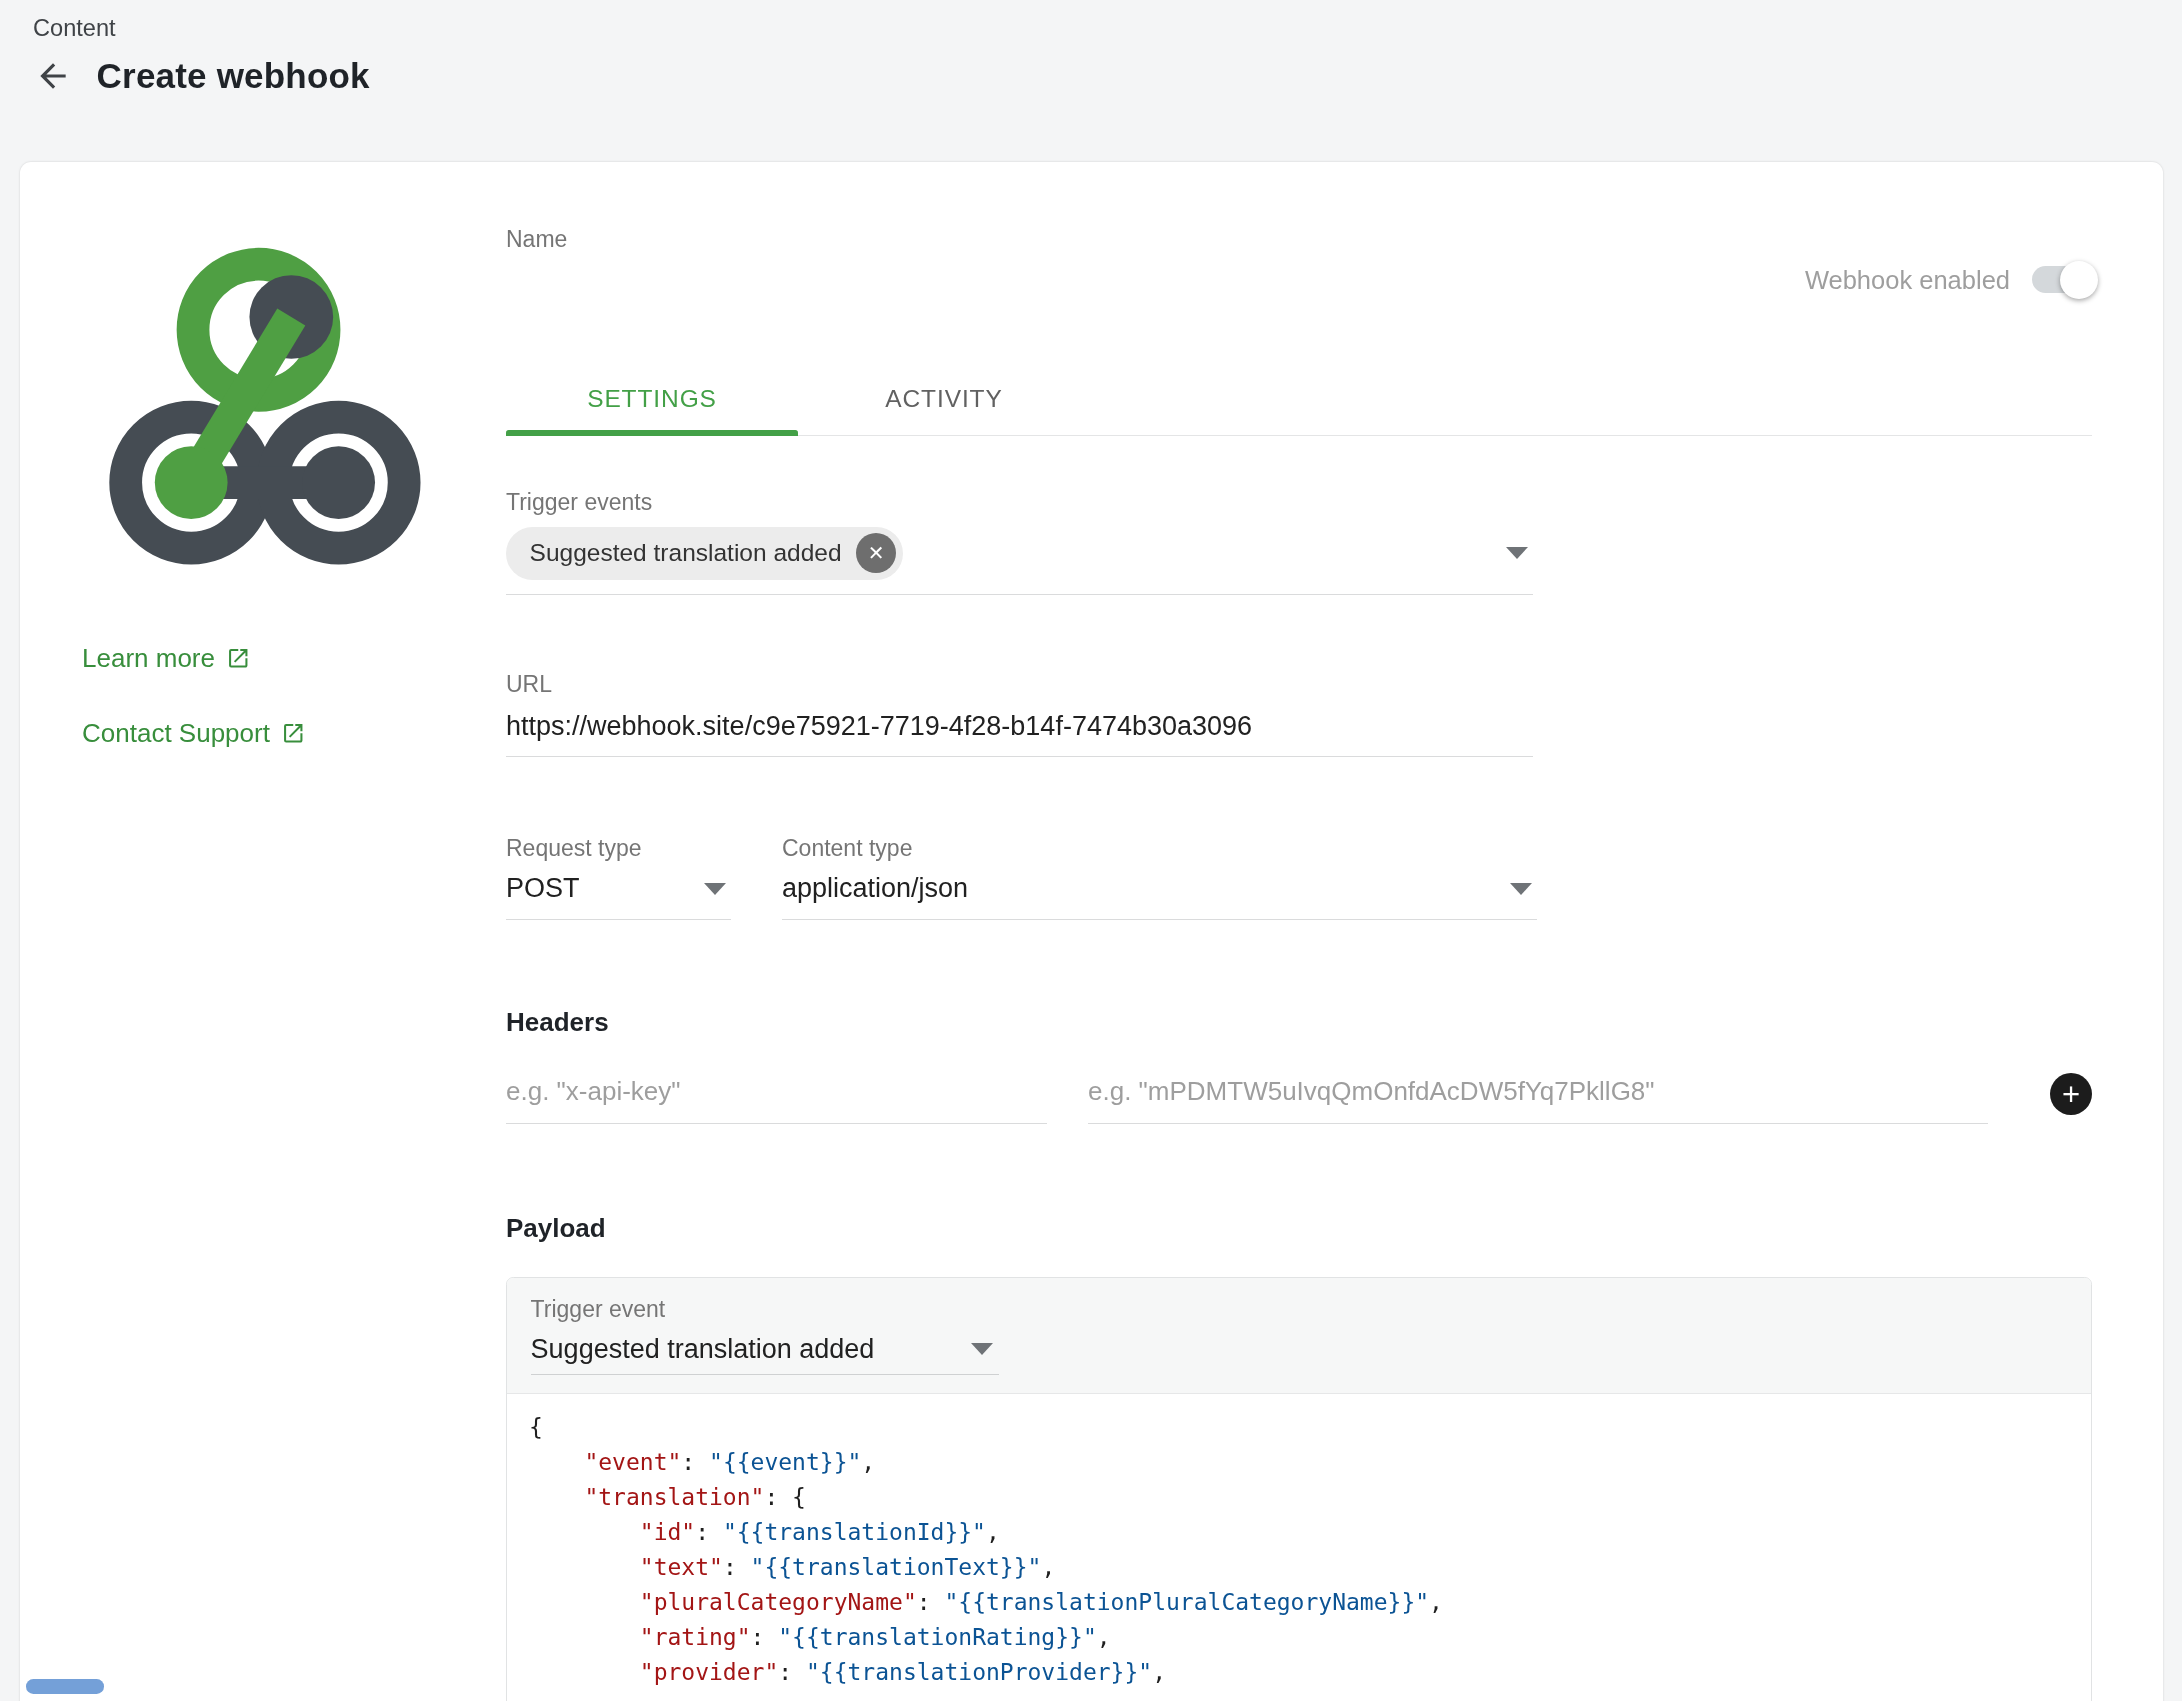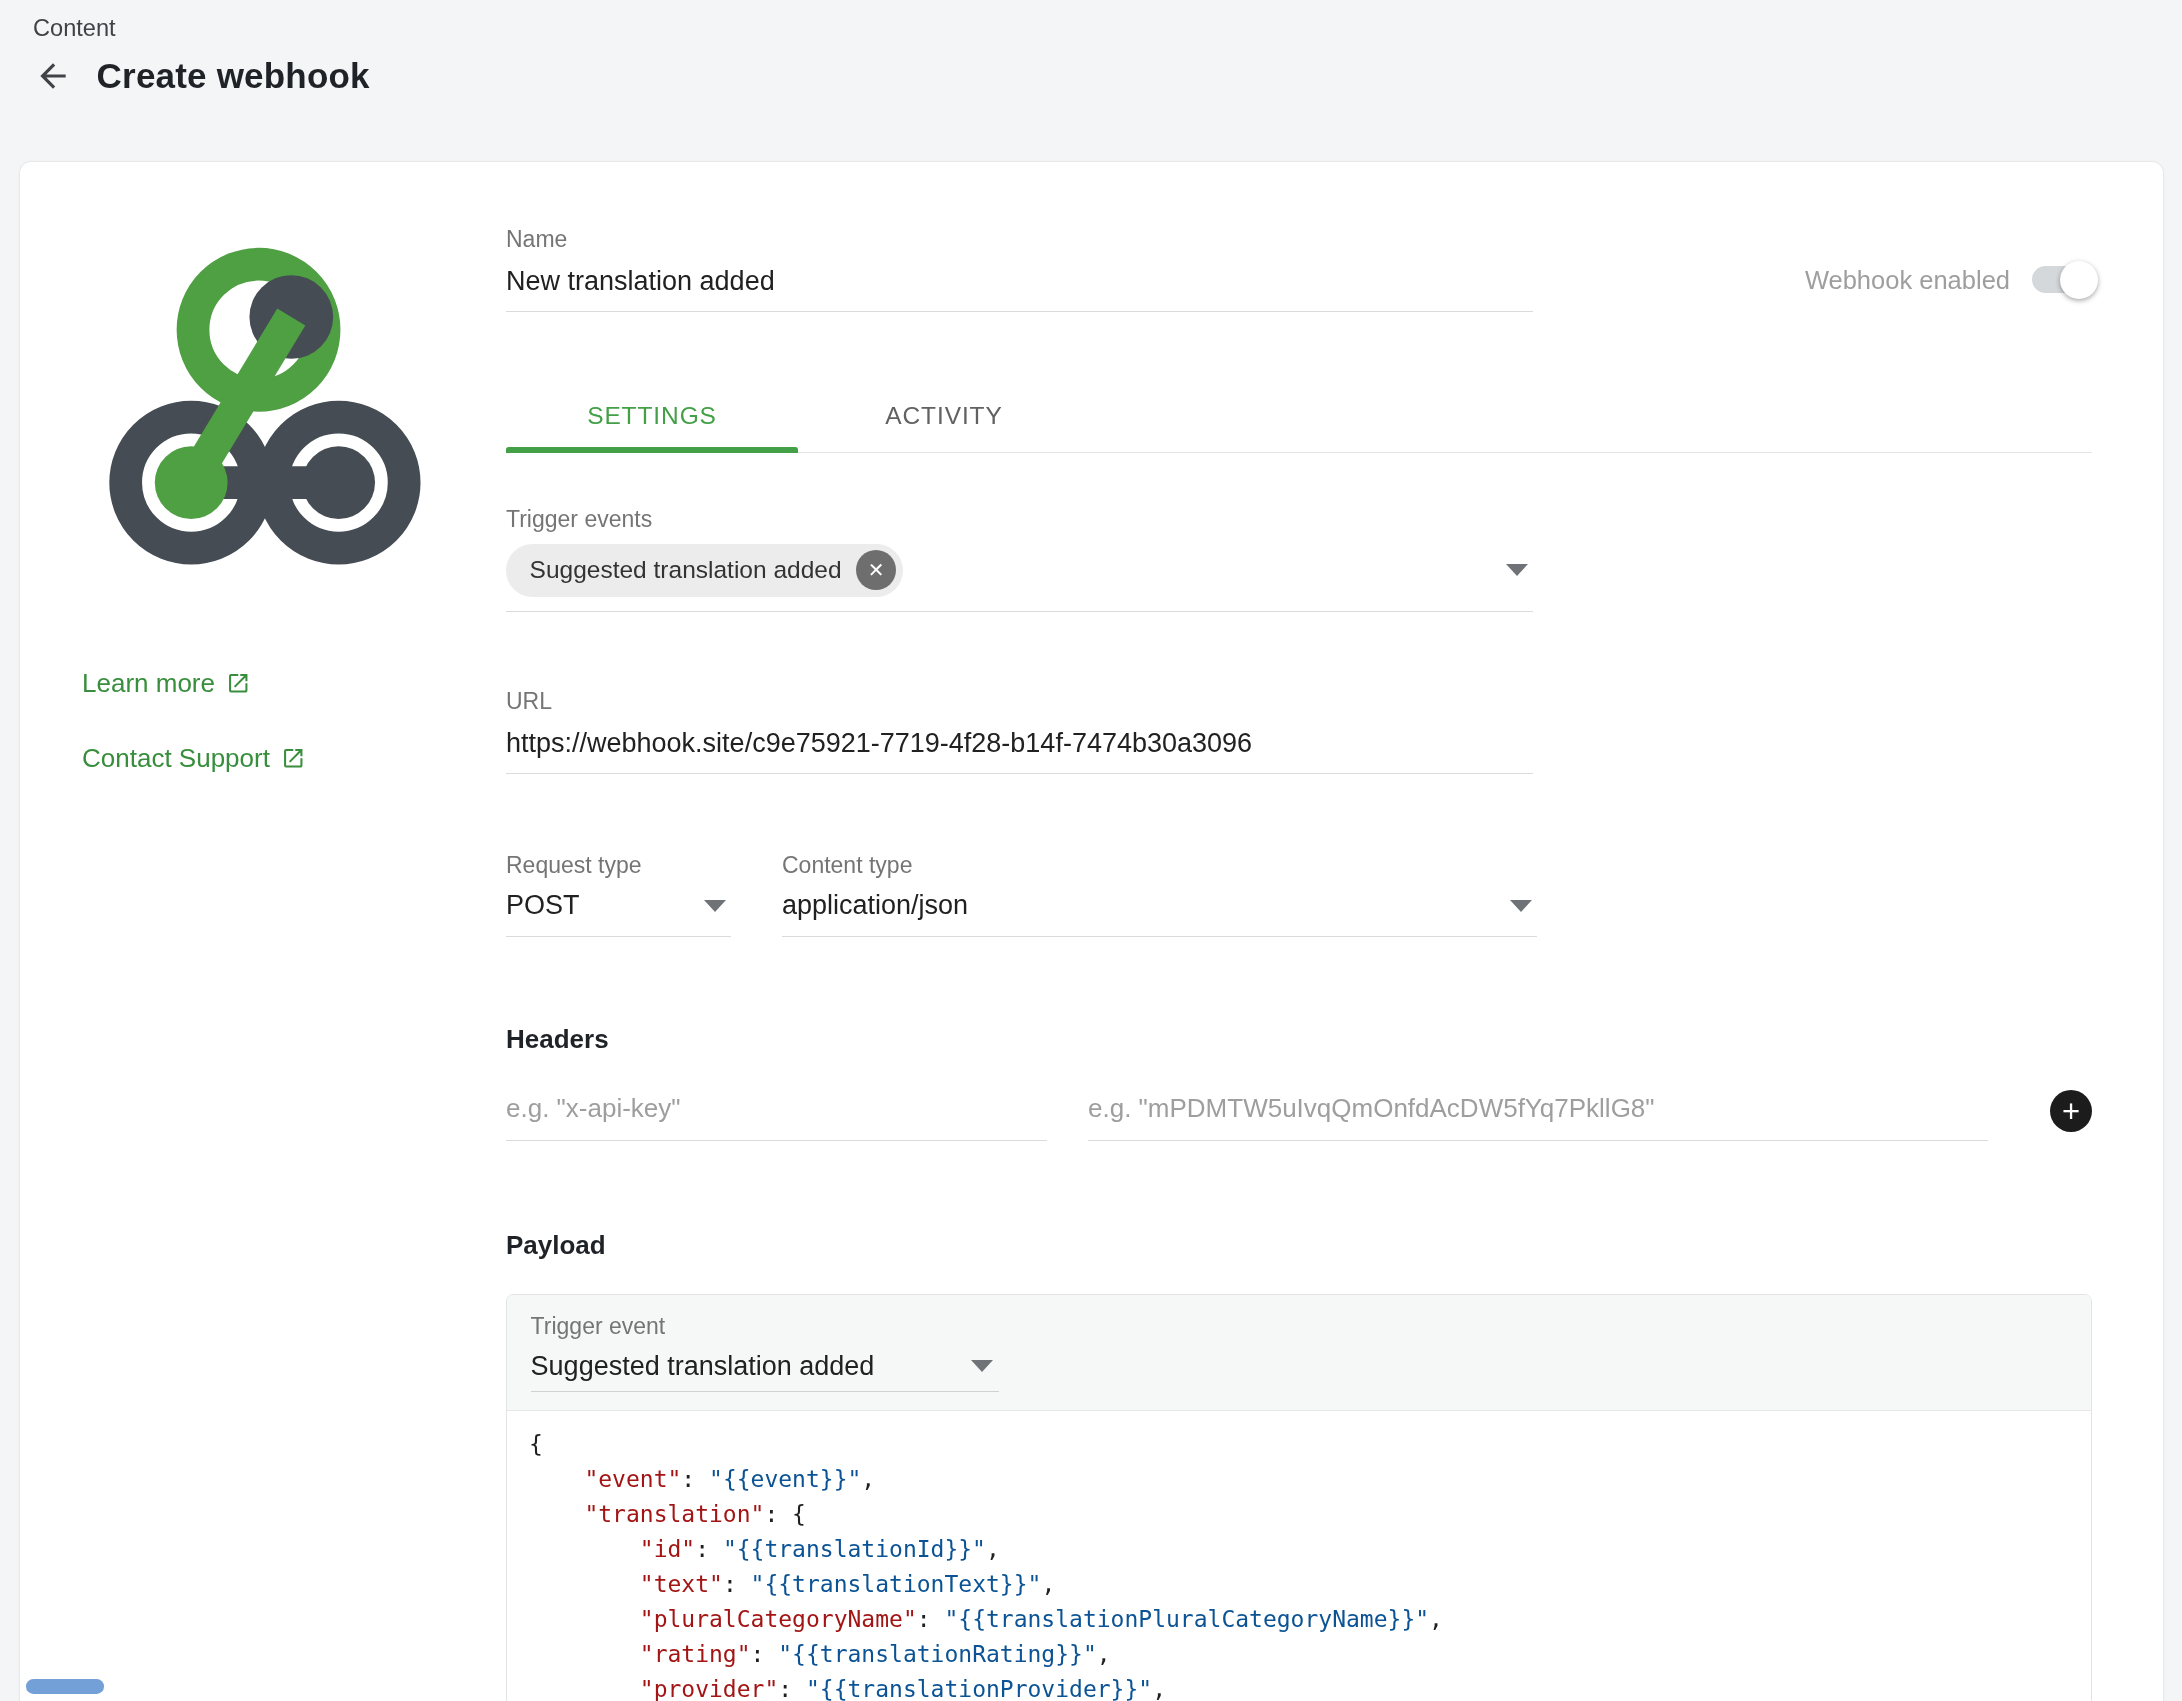--- a/index.html
+++ b/index.html
@@ -201,7 +201,6 @@
     <div class="top-row">
       <div class="name-field">
         <div class="field-label">Name</div>
-        <input class="field-input" value="New translation added" style="">
       </div>
       <div class="enabled-group">
         <span class="enabled-label">Webhook enabled</span>

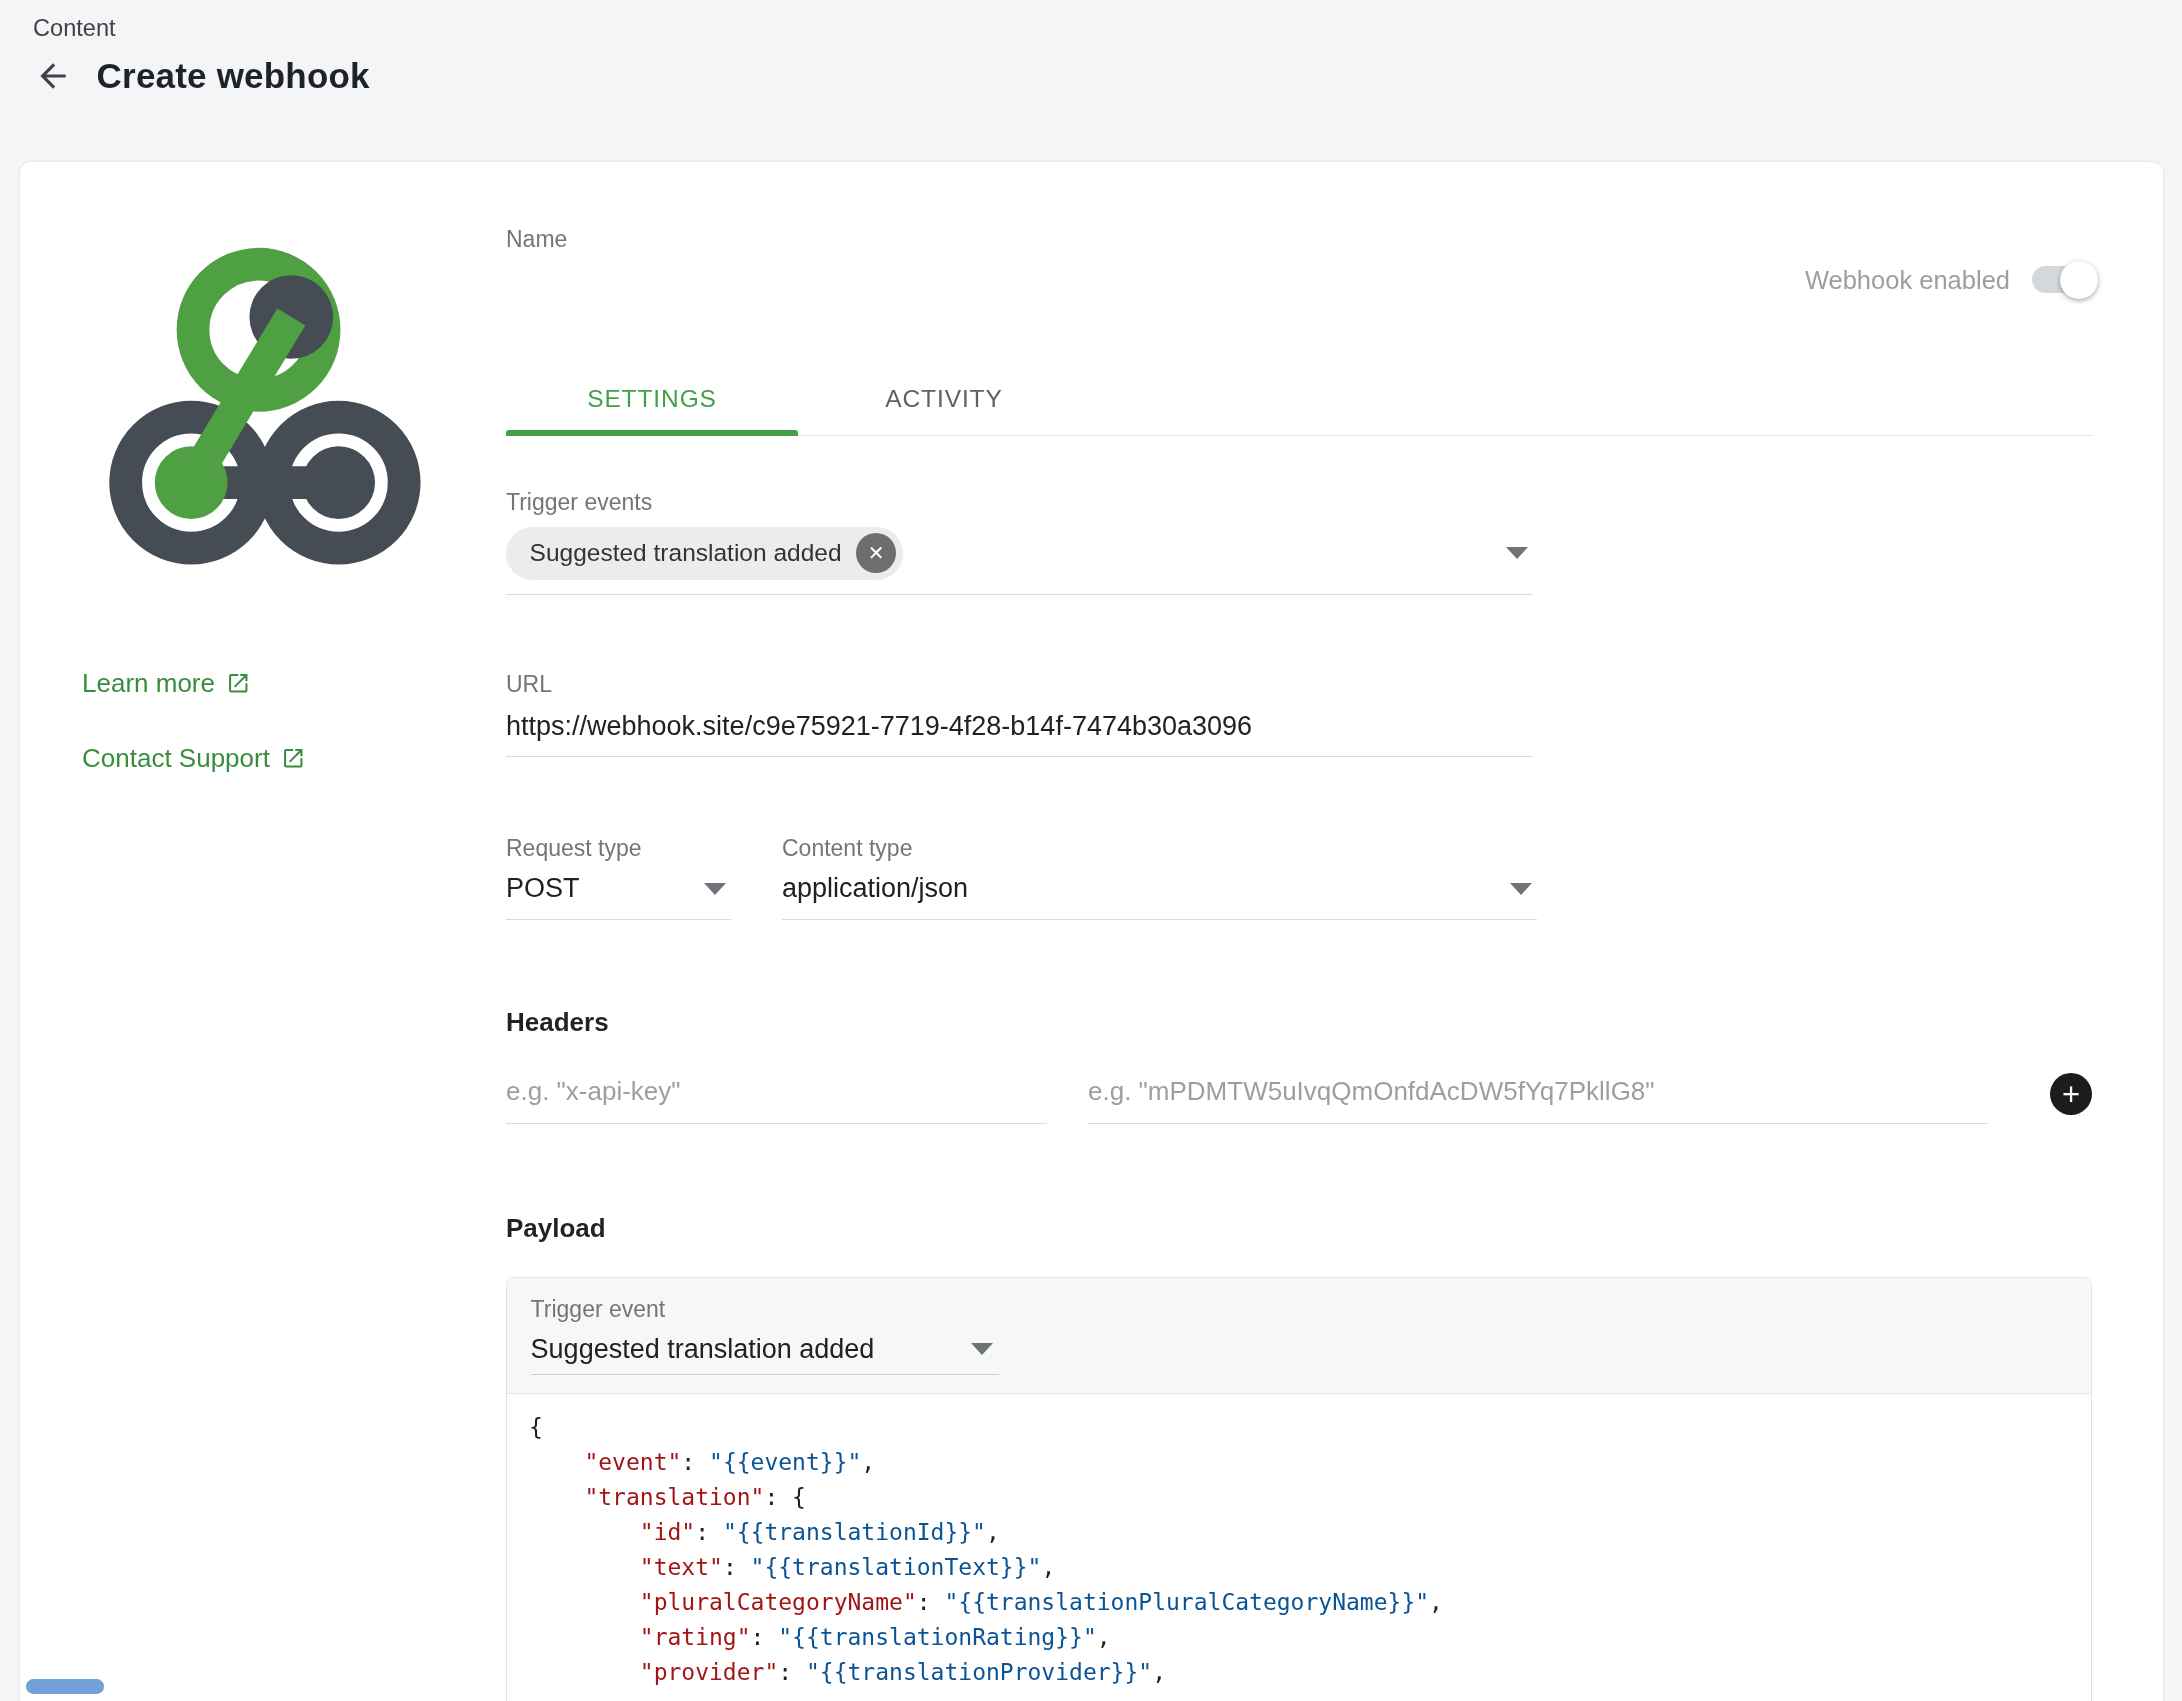--- a/index.html
+++ b/index.html
@@ -33,7 +33,7 @@
     font-size:26px; color:#388e3c; text-decoration:none; cursor:pointer;
     margin-top:44px;
   }
-  .green-link:first-of-type { margin-top:78px;text-align:right; }
+  .green-link:first-of-type { margin-top:53px;text-align:right; }
 
   .right-col { flex:1; min-width:0; }
 

